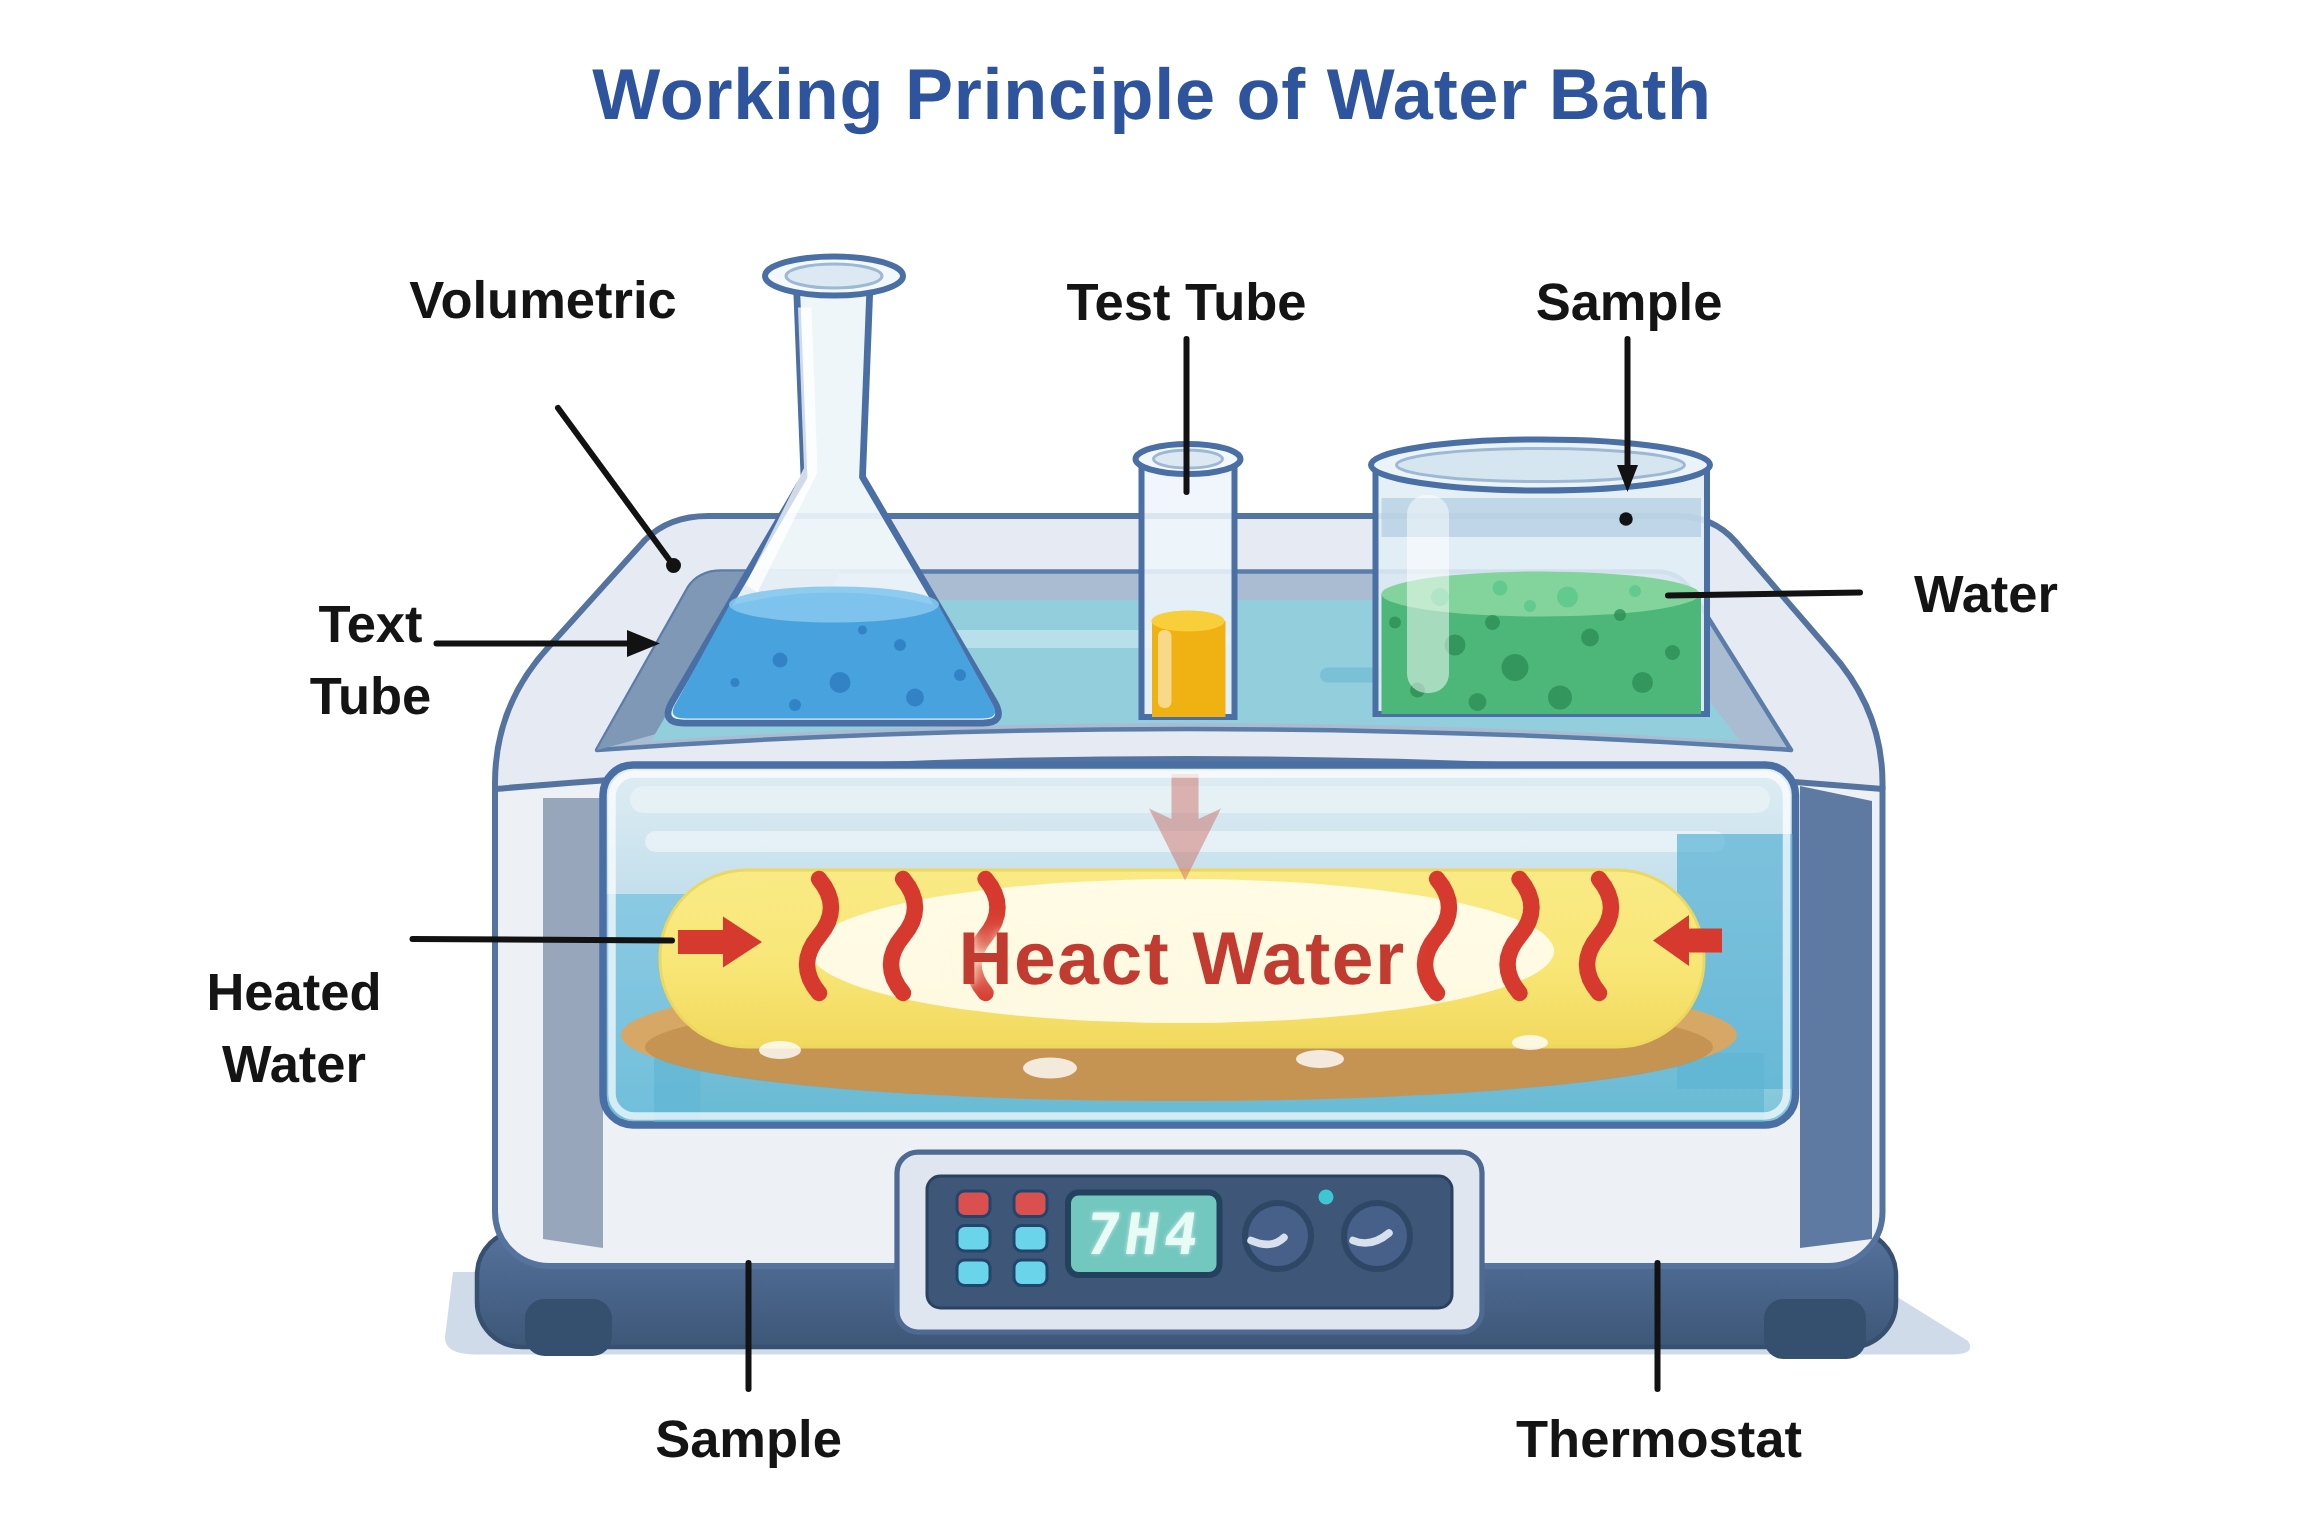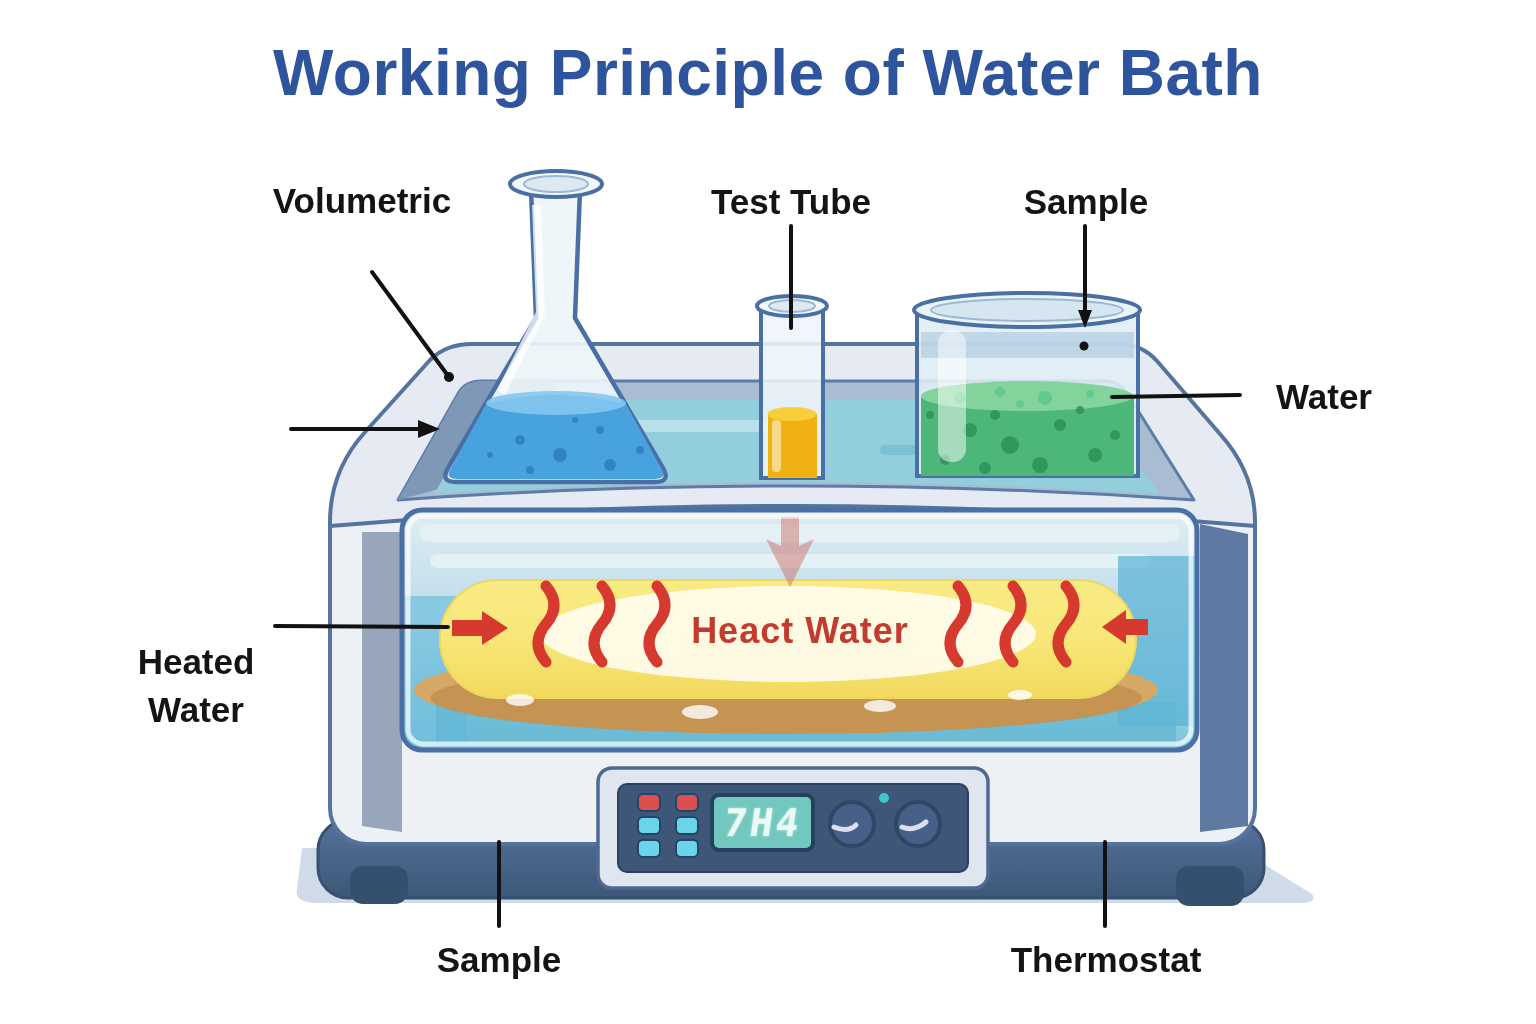--- a/index.html
+++ b/index.html
@@ -10,7 +10,7 @@
          text-align:center;transform:translateX(-50%);white-space:nowrap;}
   .label span{display:block;text-align:center;}
   .title{position:absolute;left:50%;top:36px;transform:translateX(-50%);
-         font-weight:bold;font-size:64px;color:#2f549e;letter-spacing:.5px;white-space:nowrap;}
+         font-weight:bold;font-size:48px;color:#2f549e;letter-spacing:.5px;white-space:nowrap;}
   .heat-caption{position:absolute;left:788px;top:610px;transform:translateX(-50%);
          font-weight:bold;font-size:36px;color:#c23b30;letter-spacing:1px;
          text-shadow:0 0 16px rgba(255,252,225,.95),0 0 6px rgba(255,252,225,.8);white-space:nowrap;margin-left:12px;}

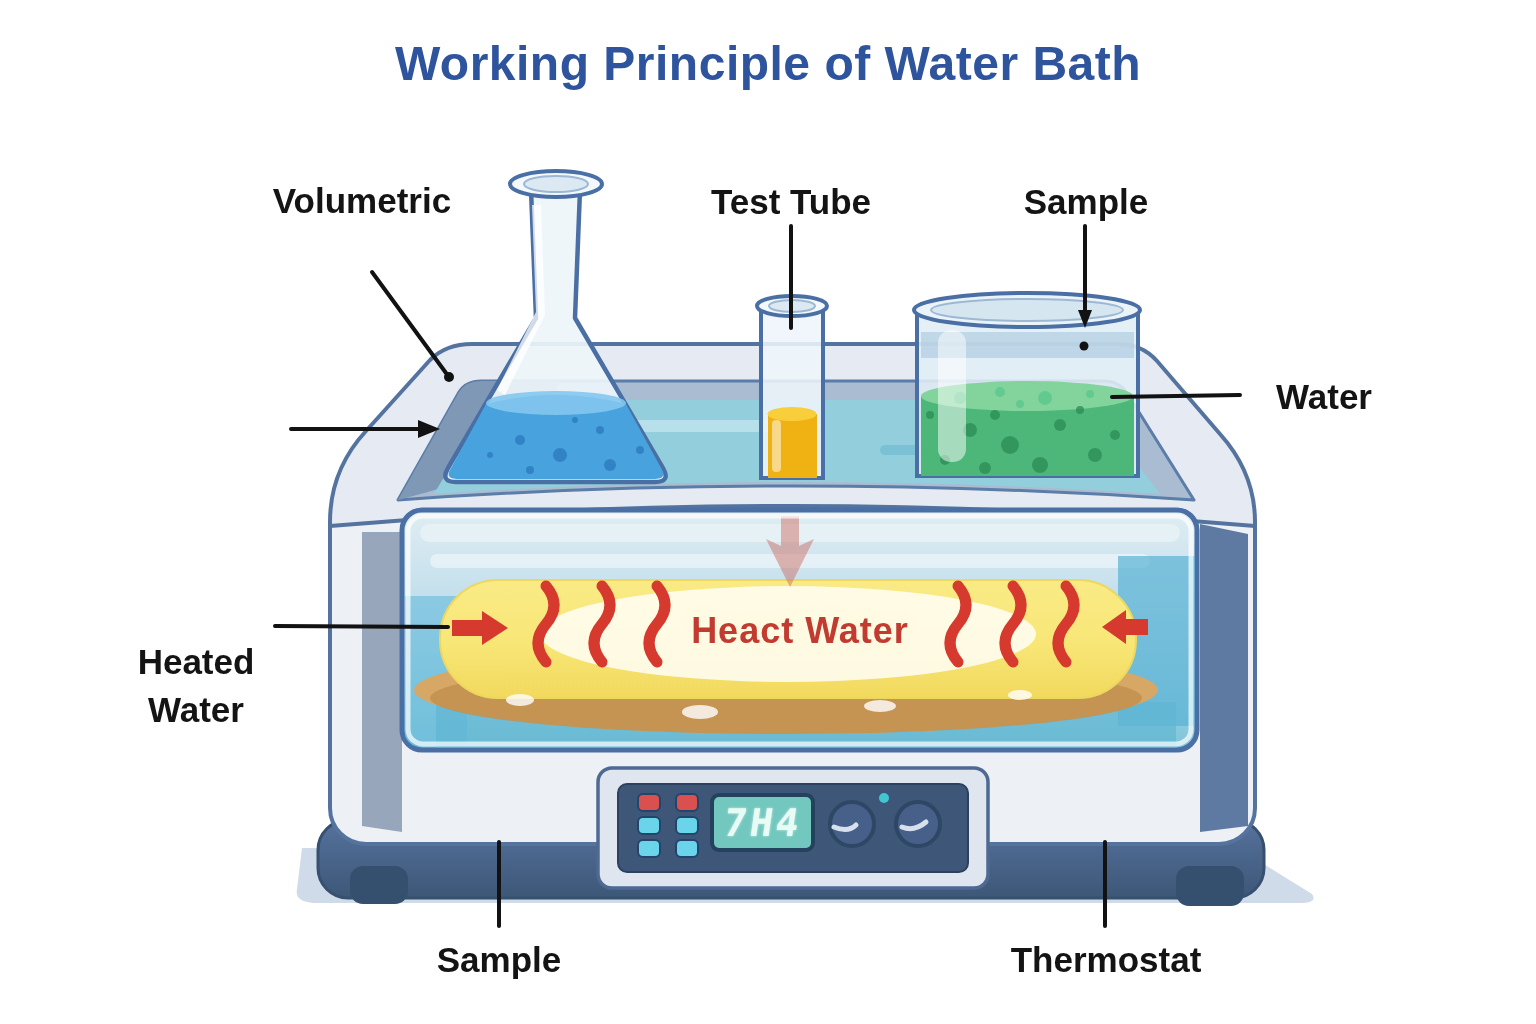--- a/index.html
+++ b/index.html
@@ -209,6 +209,10 @@
 
 <div class="label" style="left:1324px;top:373px;">Water</div>
 
+<div class="label" style="left:247px;top:393px;">
+  <span>Text</span>
+  <span>Tube</span>
+</div>
 
 <div class="label" style="left:196px;top:638px;">
   <span>Heated</span>

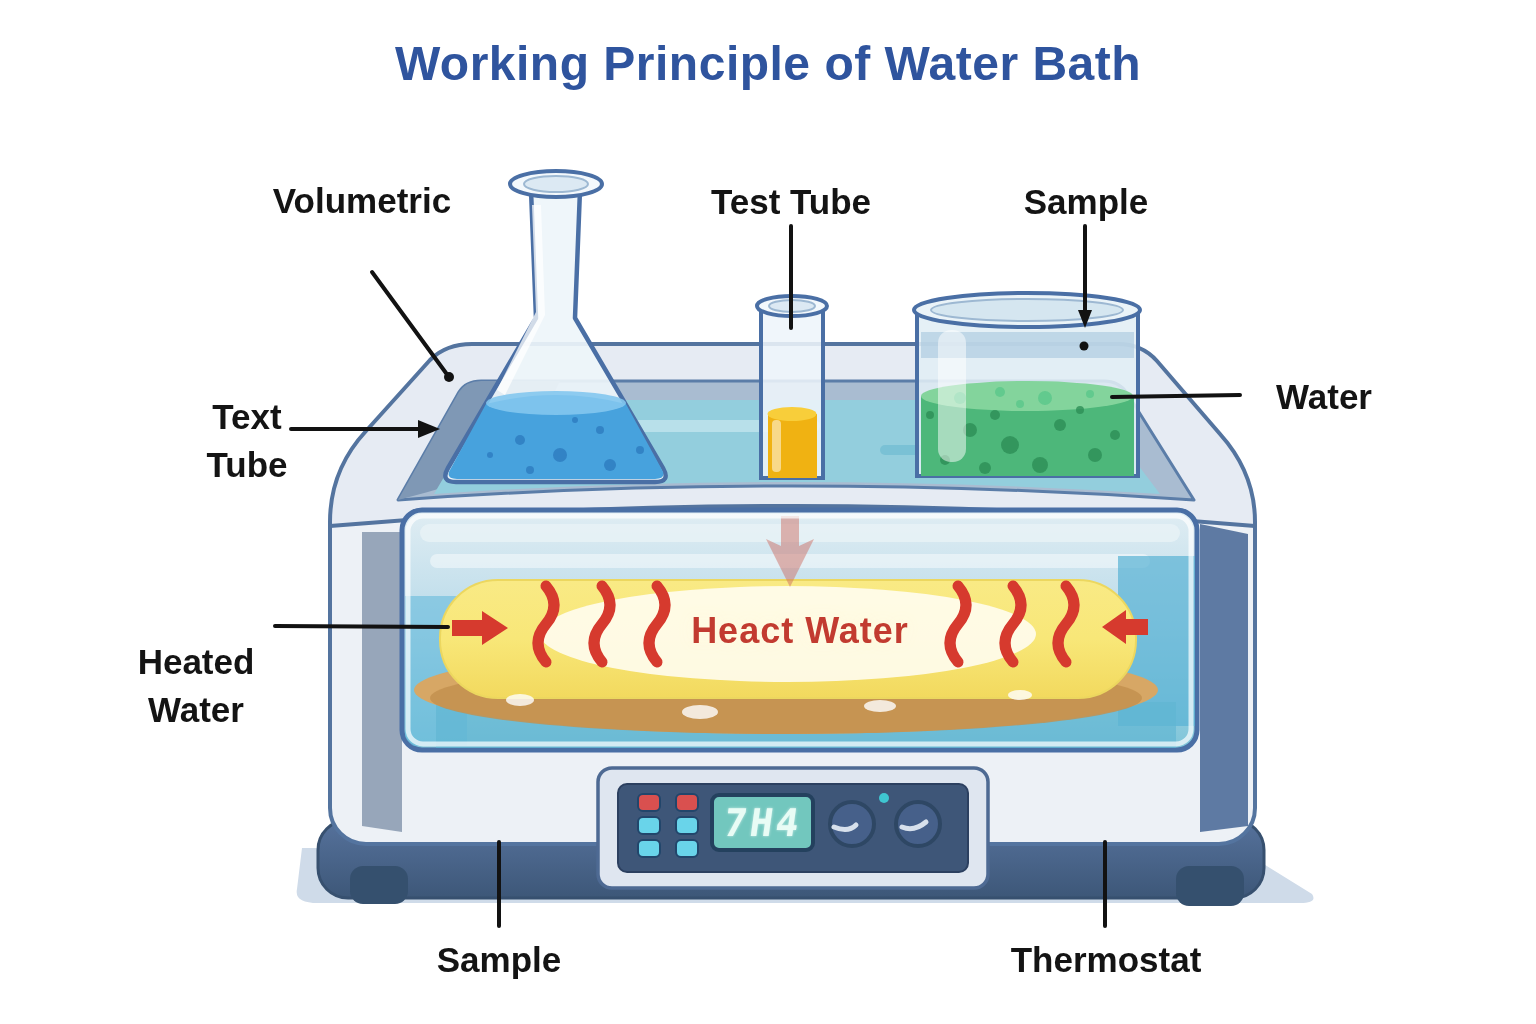--- a/index.html
+++ b/index.html
@@ -12,8 +12,8 @@
   .title{position:absolute;left:50%;top:36px;transform:translateX(-50%);
          font-weight:bold;font-size:48px;color:#2f549e;letter-spacing:.5px;white-space:nowrap;}
   .heat-caption{position:absolute;left:788px;top:610px;transform:translateX(-50%);
-         font-weight:bold;font-size:36px;color:#c23b30;letter-spacing:1px;
-         text-shadow:0 0 16px rgba(255,252,225,.95),0 0 6px rgba(255,252,225,.8);white-space:nowrap;margin-left:12px;}
+         font-weight:bold;font-size:50px;color:#c23b30;letter-spacing:1px;
+         text-shadow:0 0 16px rgba(255,252,225,.95),0 0 6px rgba(255,252,225,.8);white-space:nowrap;}
   .lcd-text{position:absolute;left:714px;top:798px;width:98px;height:50px;
          display:flex;align-items:center;justify-content:center;
          font-family:"DejaVu Sans Mono",monospace;font-weight:bold;font-size:38px;

